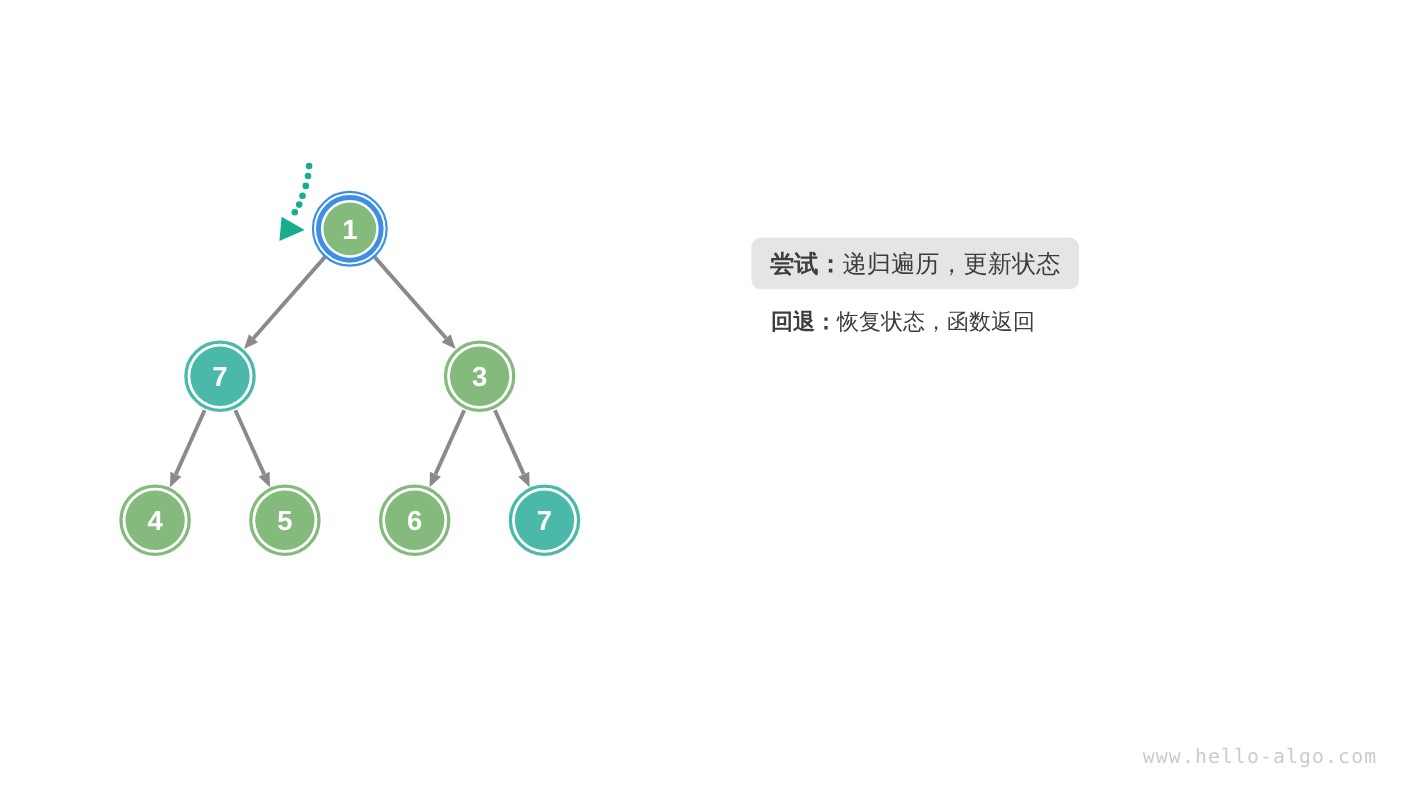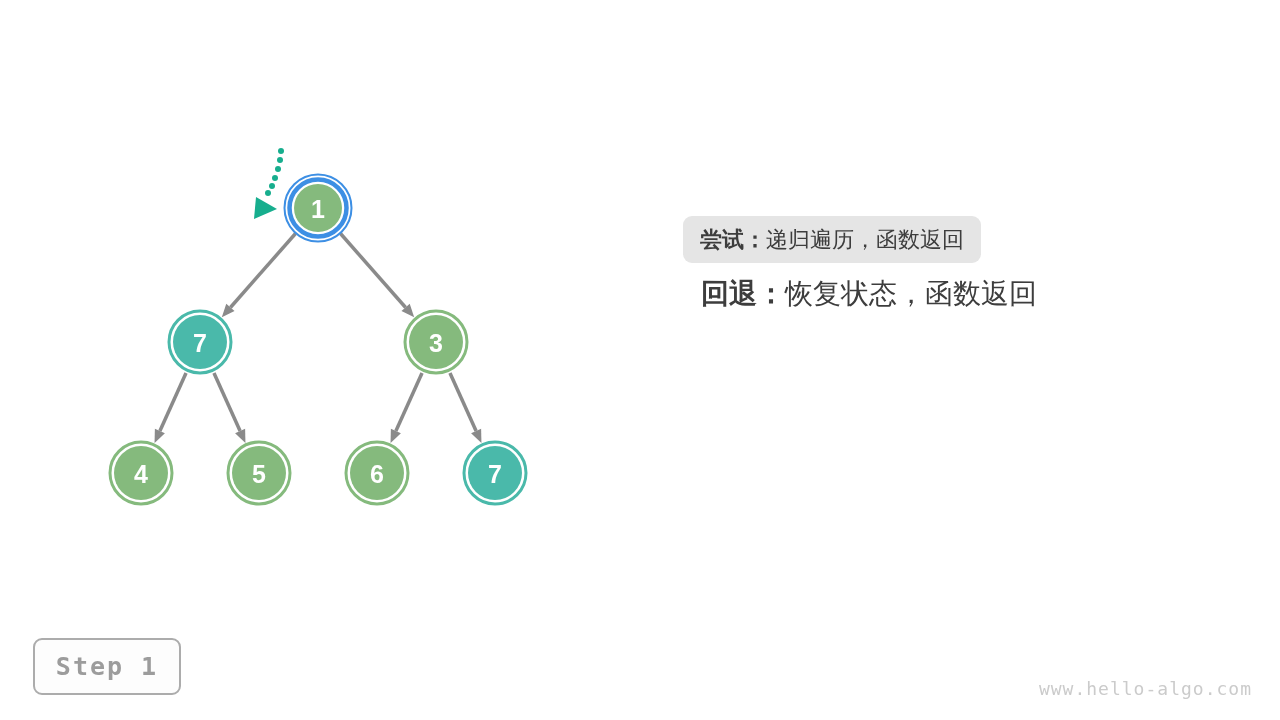--- a/index.html
+++ b/index.html
@@ -172,7 +172,7 @@
 
   <div class="panel">
     <div class="try-box">
-      <span class="lbl">尝试：</span><span>递归遍历，函数返回</span>
+      <span class="lbl">尝试：</span><span>递归遍历，更新状态</span>
     </div>
     <div class="plain-line">
       <span class="lbl">回退：</span><span>恢复状态，函数返回</span>

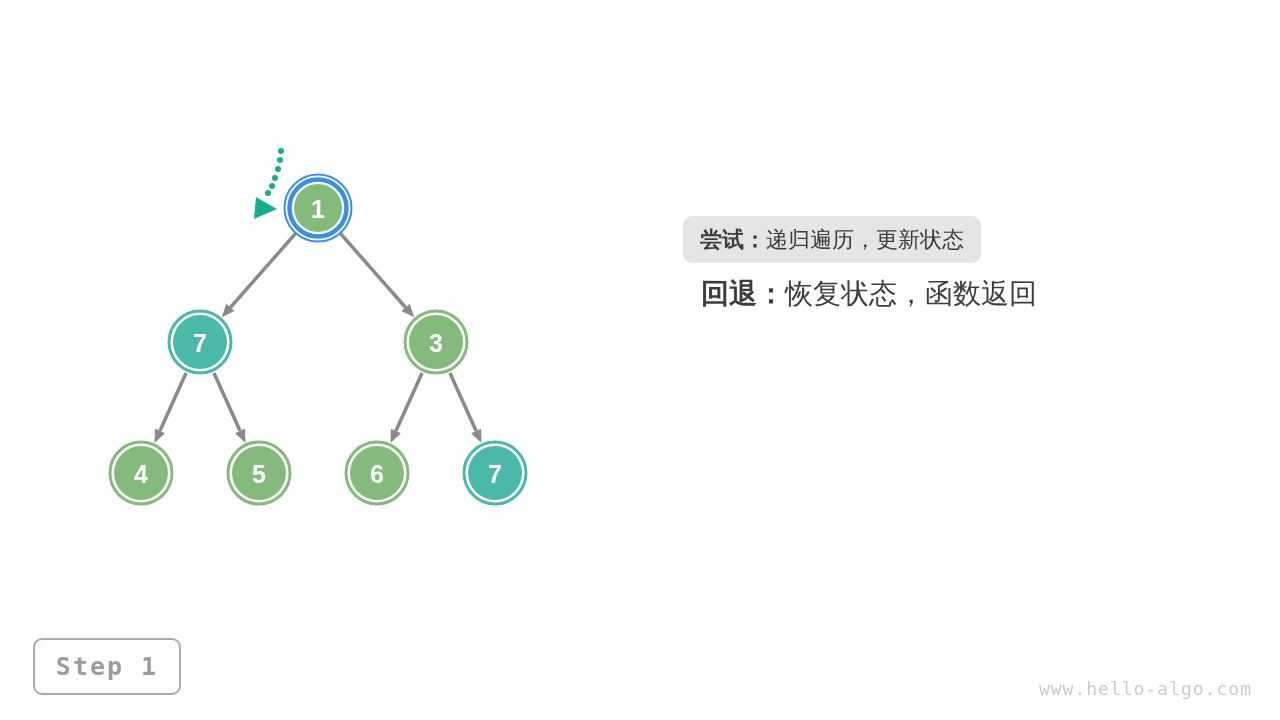--- a/index.html
+++ b/index.html
@@ -44,7 +44,7 @@
   }
   .plain-line {
     margin: 17px 0 0 18px;
-    font-size: 28px;
+    font-size: 20px;
     line-height: 27px;
     white-space: nowrap;
   }

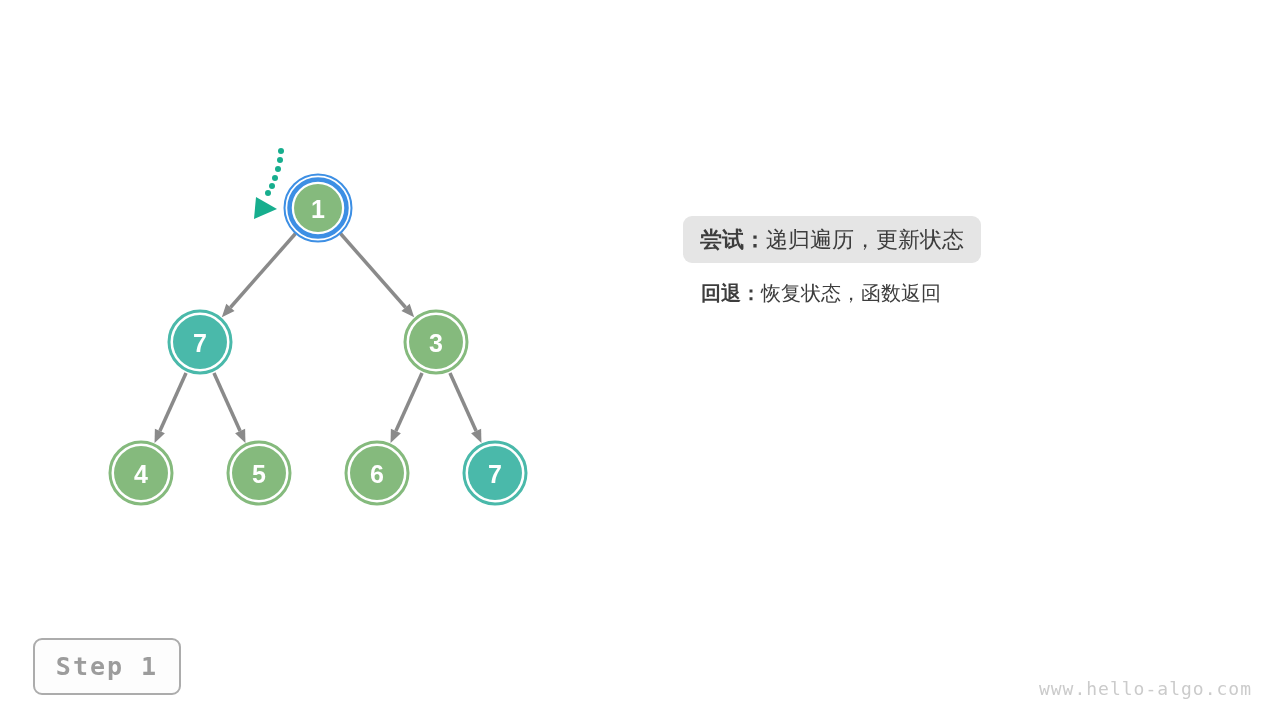--- a/index.html
+++ b/index.html
@@ -179,7 +179,6 @@
     </div>
   </div>
 
-  <div class="step-box">Step 1</div>
 
   <div class="watermark">www.hello-algo.com</div>
 

